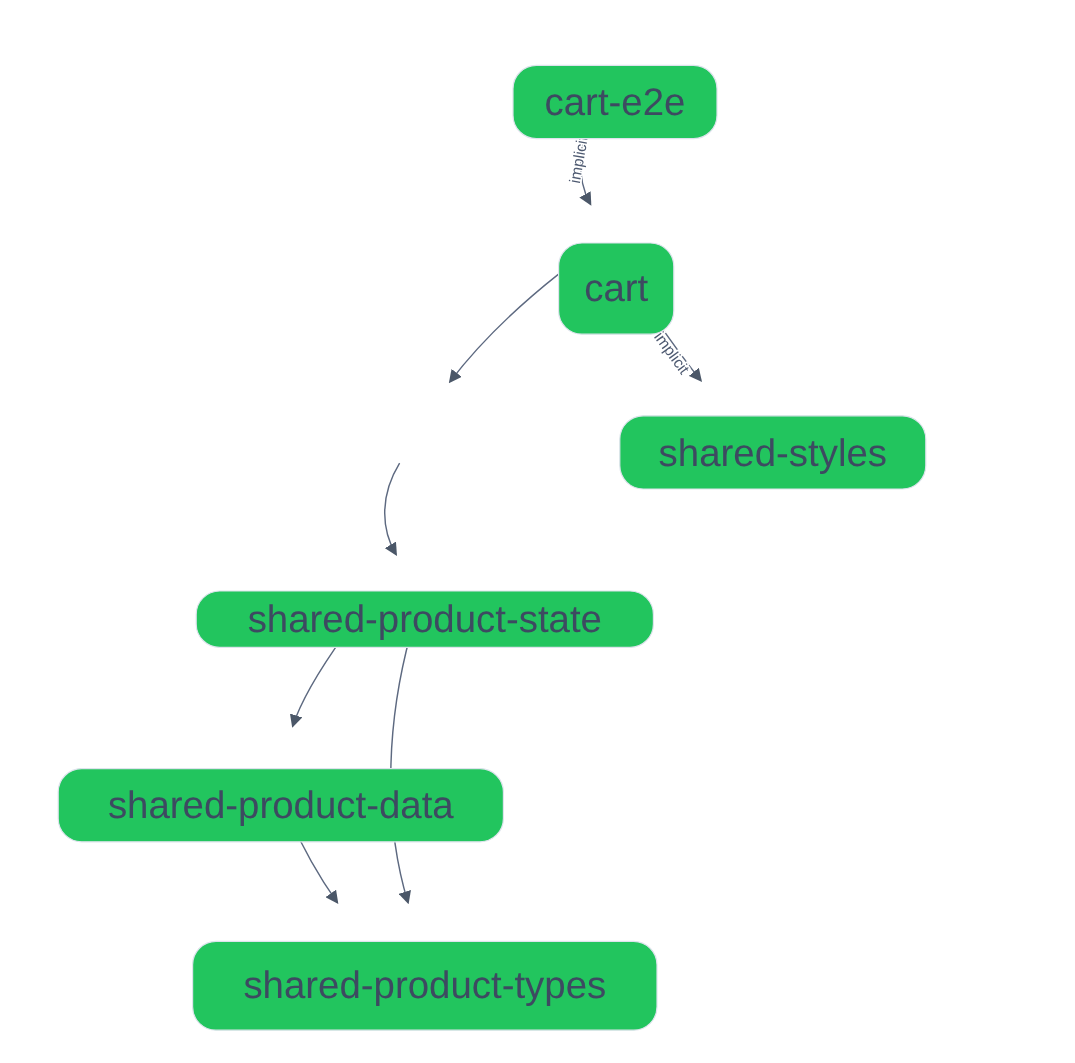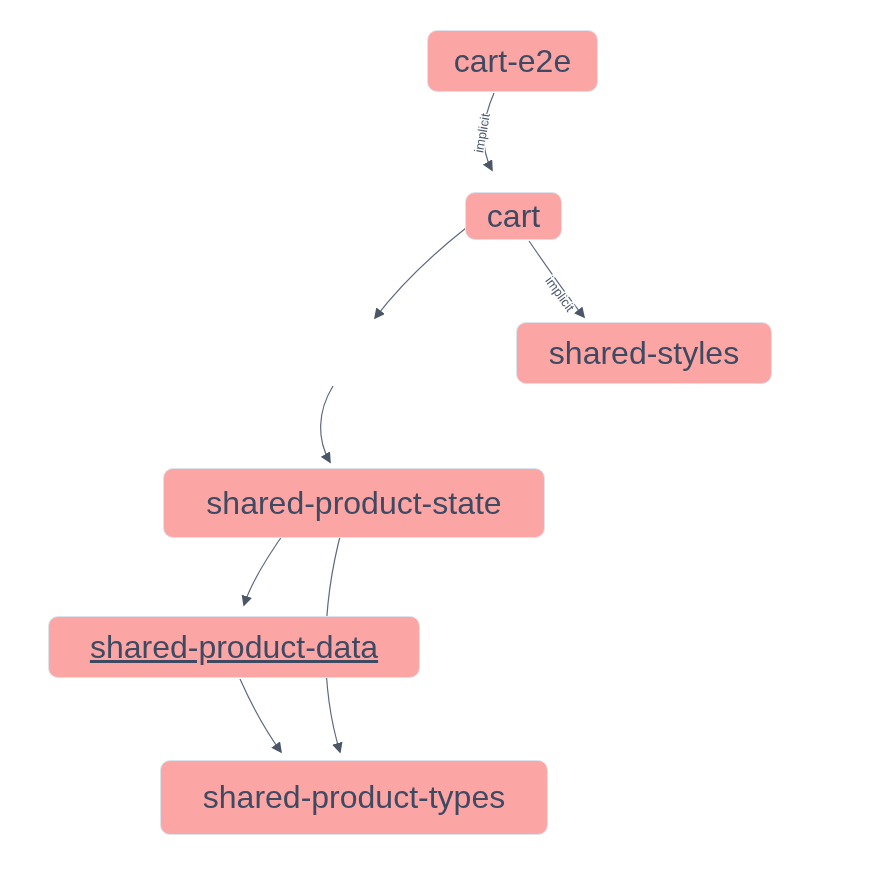--- a/index.html
+++ b/index.html
@@ -41,9 +41,9 @@
   .node {
     position: absolute;
     box-sizing: border-box;
-    background: #fca5a5;
+    background: #22c55e;
     border: 1px solid #dde3ec;
-    border-radius: 10px;
+    border-radius: 20px;
     display: flex;
     align-items: center;
     justify-content: center;
@@ -51,6 +51,7 @@
     color: #3d4a61;
     white-space: nowrap;
     cursor: pointer;
+    margin-top: 24px;
   }
 </style>
 </head>

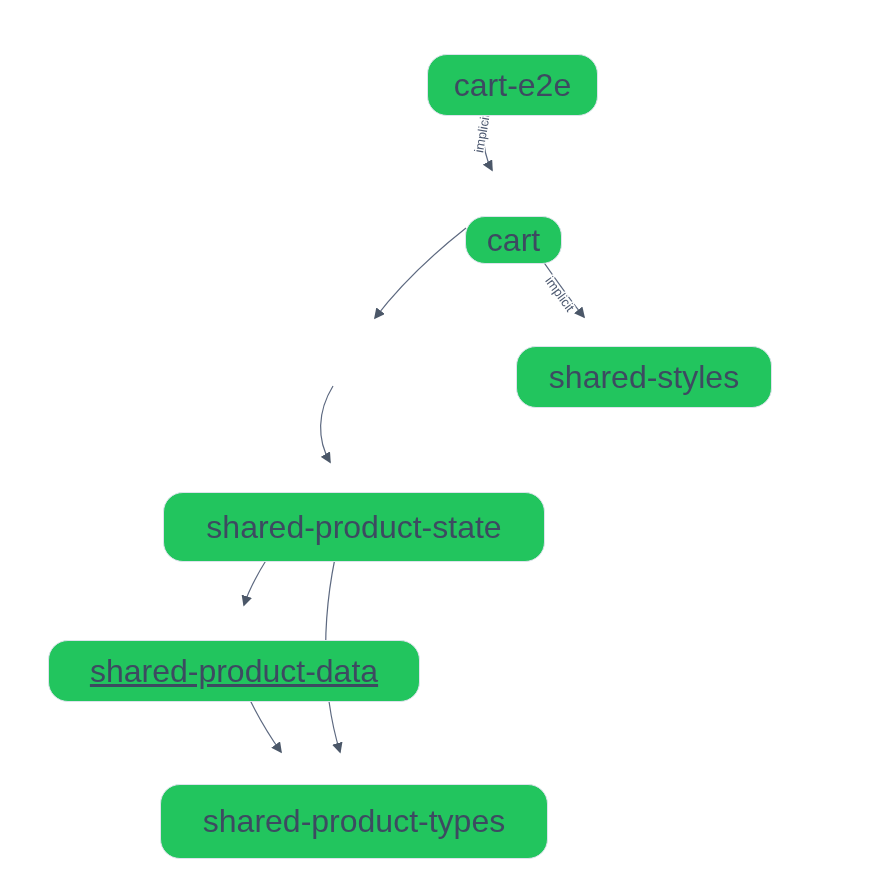--- a/index.html
+++ b/index.html
@@ -89,7 +89,7 @@
     <span>cart-e2e</span>
   </div>
 
-  <div class="node" style="left:465px; top:192px; width:97px; height:48px;">
+  <div class="node" style="left:465px; top:178px; width:97px; height:77px;">
     <span>cart</span>
   </div>
 

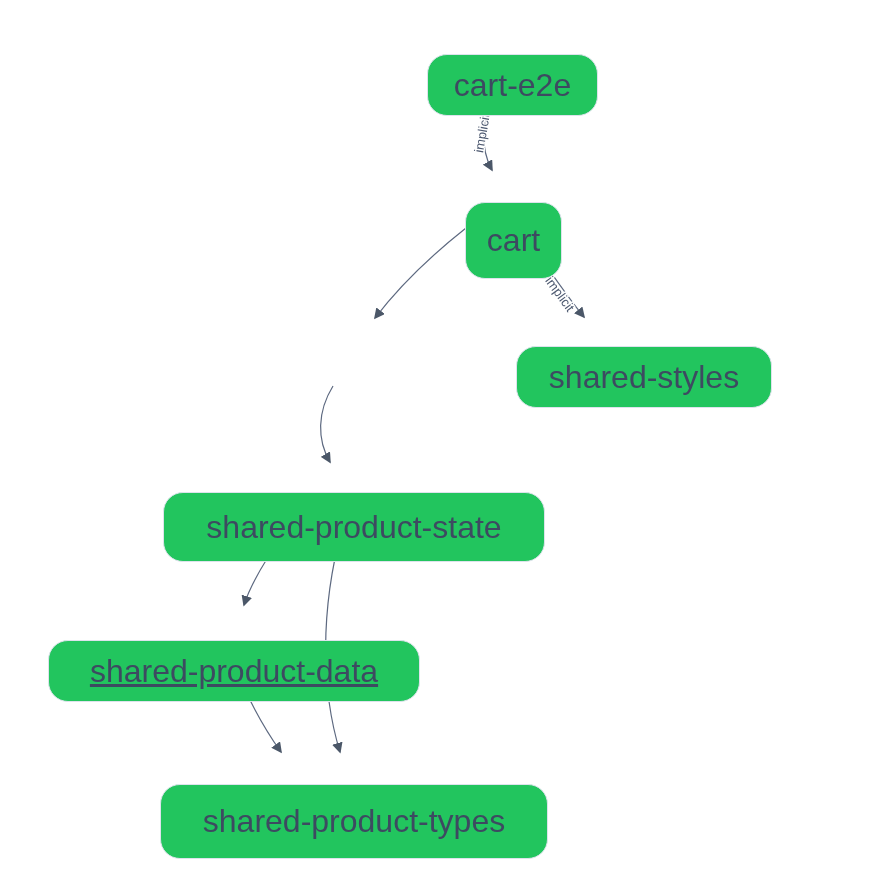--- a/index.html
+++ b/index.html
@@ -98,7 +98,7 @@
     <span>shared-styles</span>
   </div>
 
-  <div class="node" style="left:163px; top:468px; width:382px; height:70px;">
+  <div class="node" style="left:163px; top:468px; width:382px; height:48px;">
     <span>shared-product-state</span>
   </div>
 

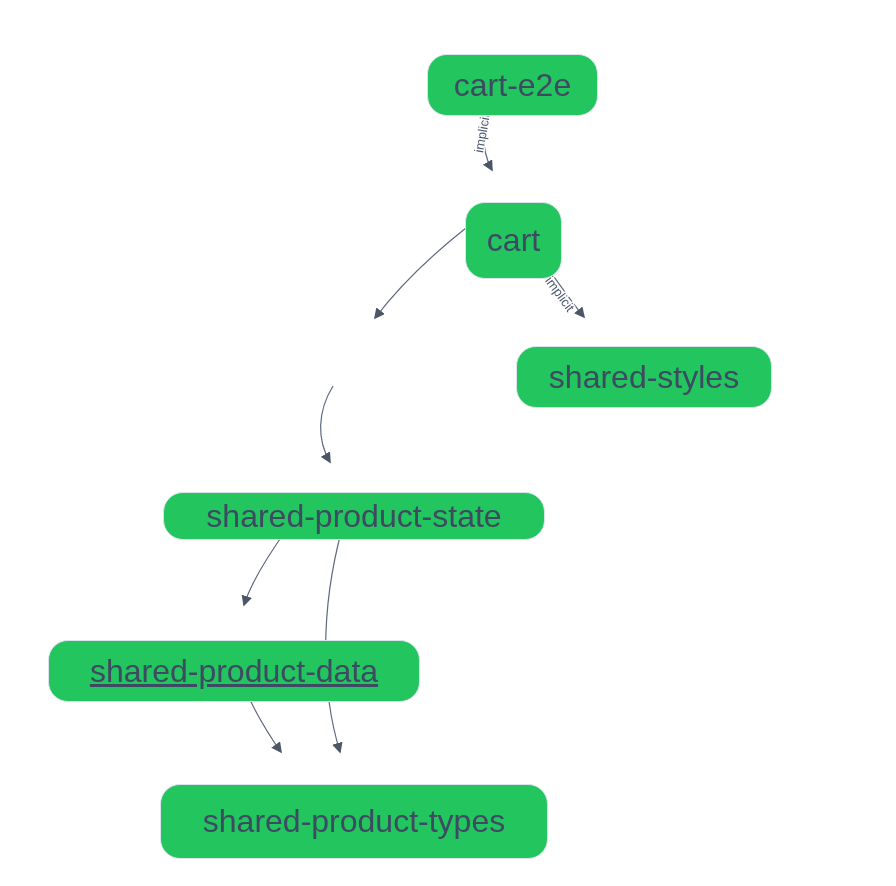--- a/index.html
+++ b/index.html
@@ -102,7 +102,7 @@
     <span>shared-product-state</span>
   </div>
 
-  <div class="node" style="left:48px; top:616px; width:372px; height:62px;text-decoration:underline;">
+  <div class="node" style="left:48px; top:616px; width:372px; height:62px;">
     <span>shared-product-data</span>
   </div>
 

